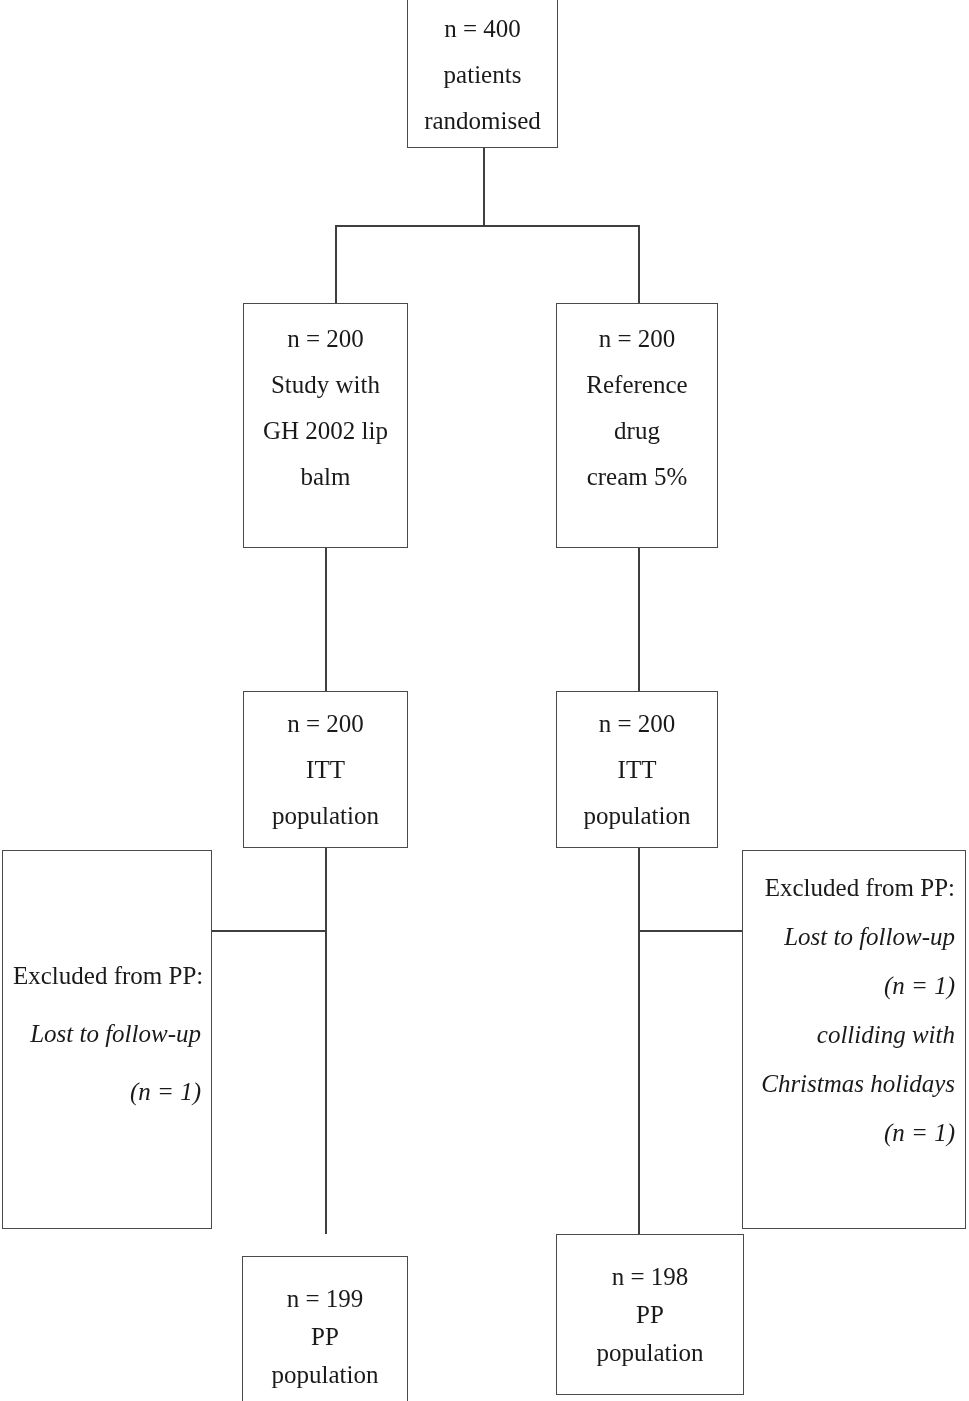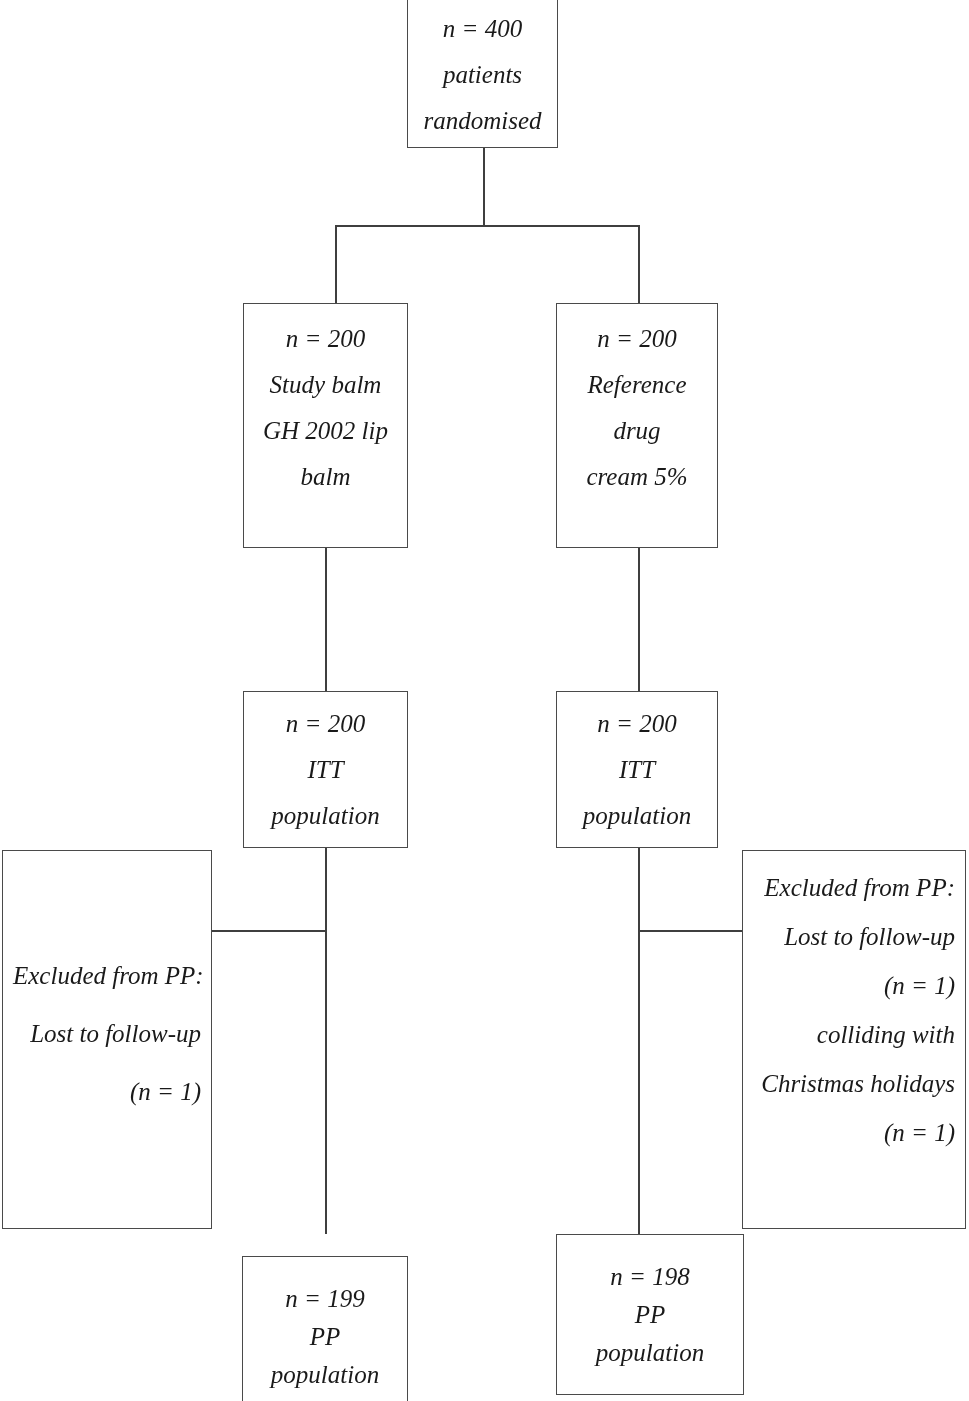--- a/index.html
+++ b/index.html
@@ -29,7 +29,6 @@
   .node .line {
     display: block;
     white-space: pre;
-    font-style: italic;
   }
   
   .node.center .line {

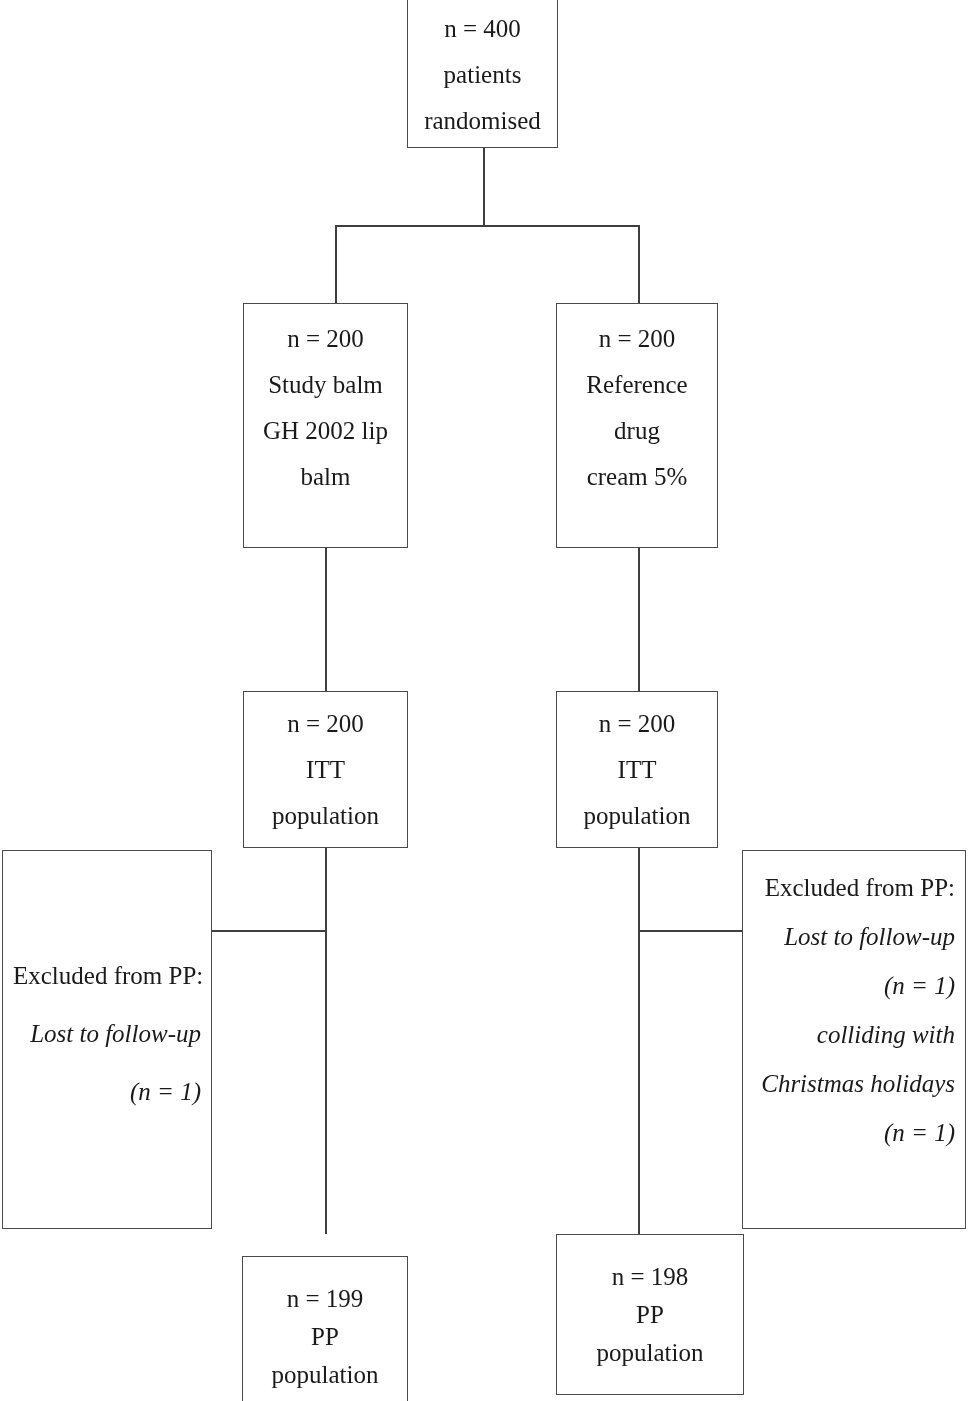--- a/index.html
+++ b/index.html
@@ -86,7 +86,7 @@
 
   <div class="node center" style="left:243px; top:303px; width:165px; height:245px; font-size:25px; line-height:46px; justify-content:flex-start; padding-top:12px;">
     <span class="line">n = 200</span>
-    <span class="line">Study balm</span>
+    <span class="line">Study with</span>
     <span class="line">GH 2002 lip</span>
     <span class="line">balm</span>
   </div>

